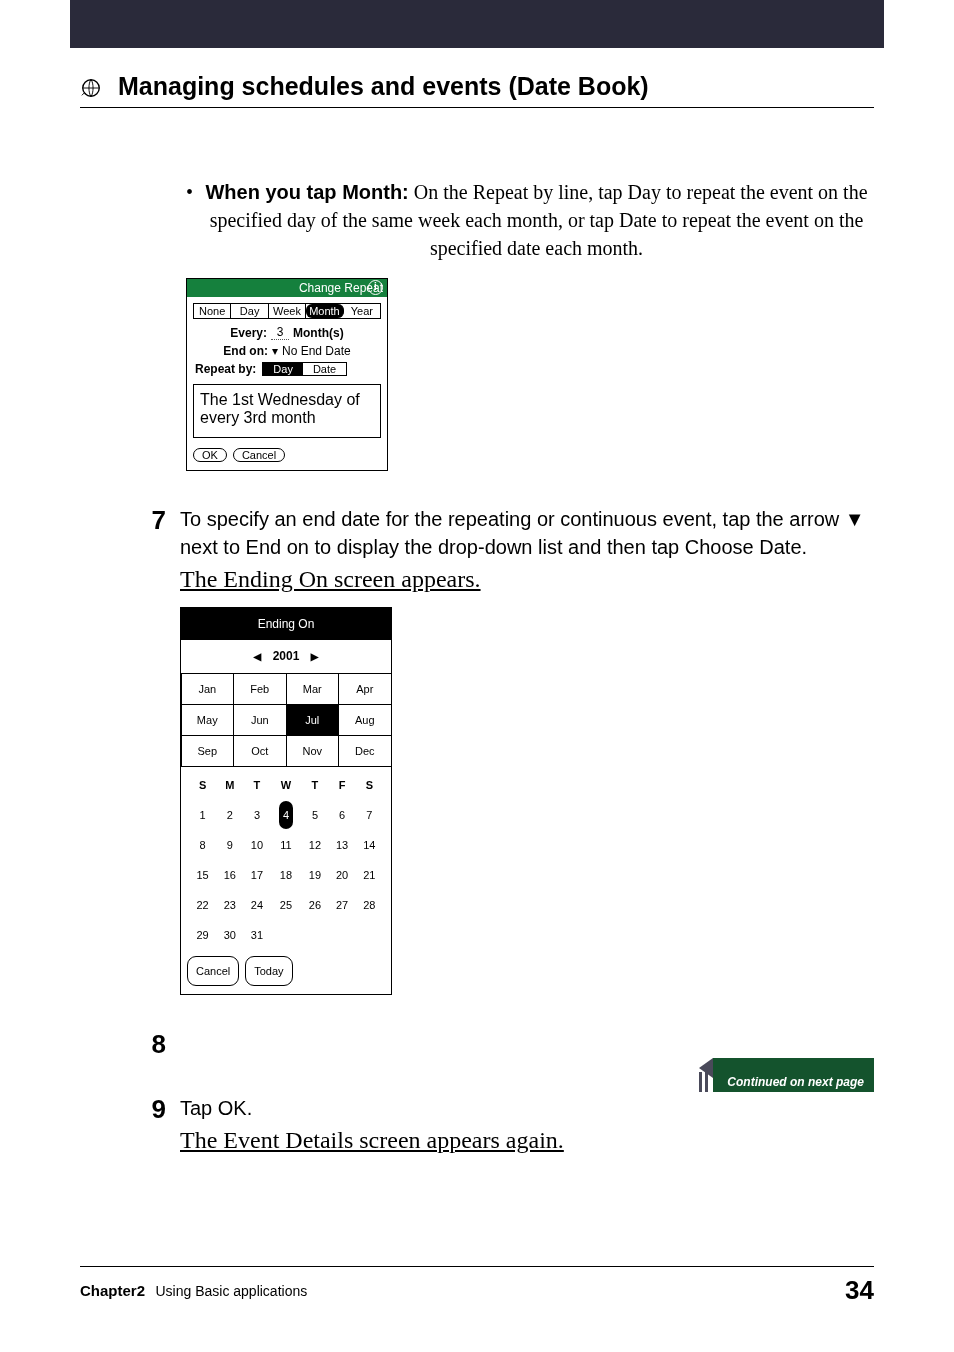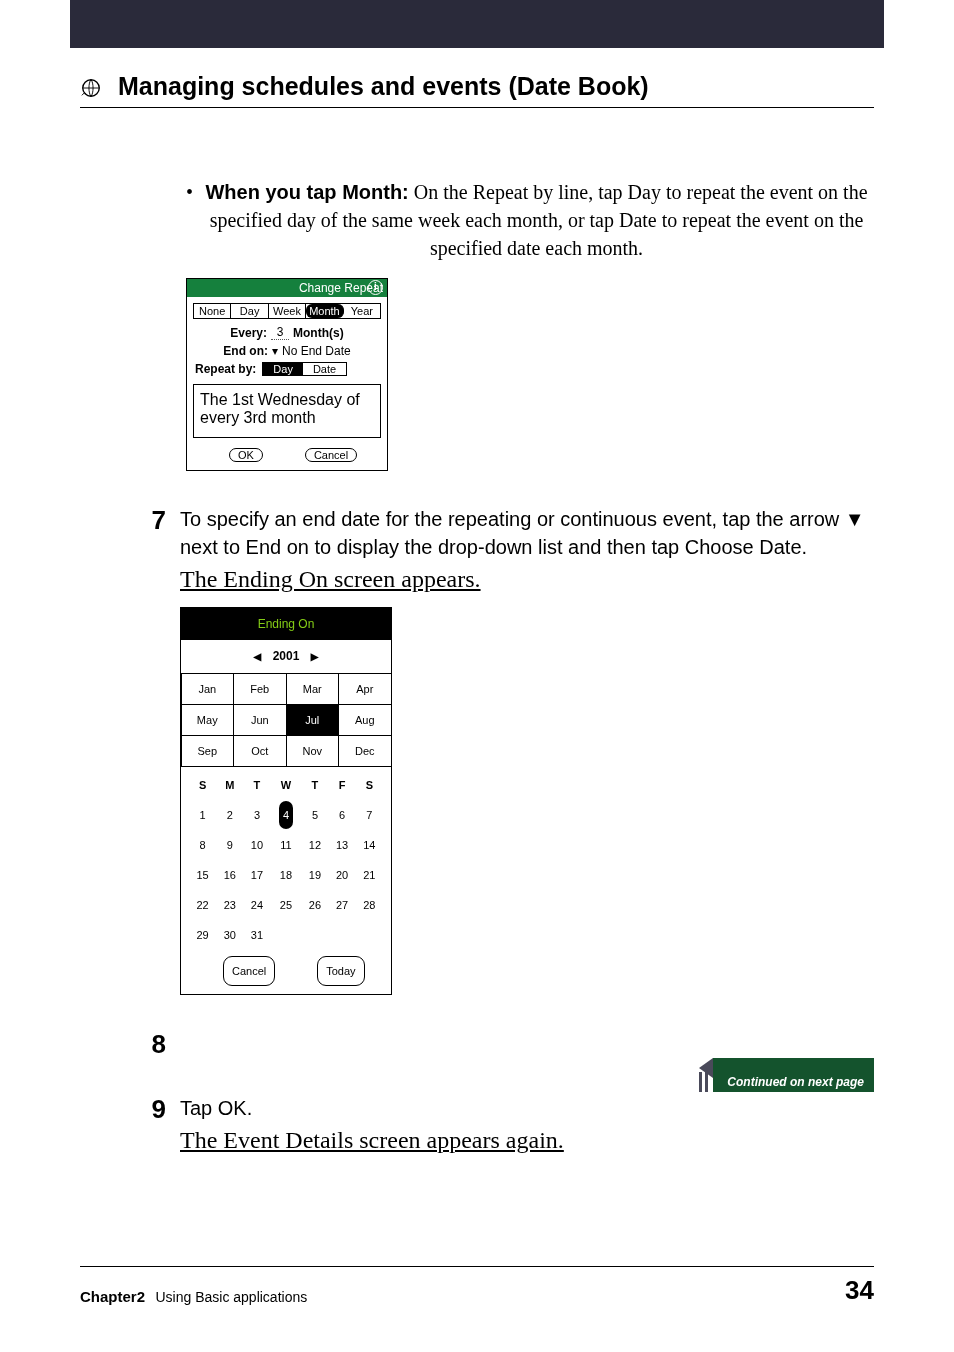--- a/index.html
+++ b/index.html
@@ -75,7 +75,7 @@
   .seg2 .sel { background:#000; color:#fff;}
   .desc-box { border:1px solid #000; margin:6px; padding:6px 6px 10px 6px; font-size:16px; }
   .btn-row { display:flex; gap:6px; padding:4px 6px 8px 6px;}
-  .pill { border:1px solid #000; border-radius:9px; padding:0 8px; font-size:11px; background:#fff;margin-left:36px;}
+  .pill { border:1px solid #000; border-radius:9px; padding:0 8px; font-size:11px; background:#fff;}
   .step { display:flex; gap:14px; margin-top:34px; }
   .step-num { font-family: Arial, Helvetica, sans-serif; font-weight:900; font-size:26px; min-width:26px; text-align:right; margin-left:-46px;}
   .step-body { font-size:20px; line-height:28px; font-family: Arial, Helvetica, sans-serif;}

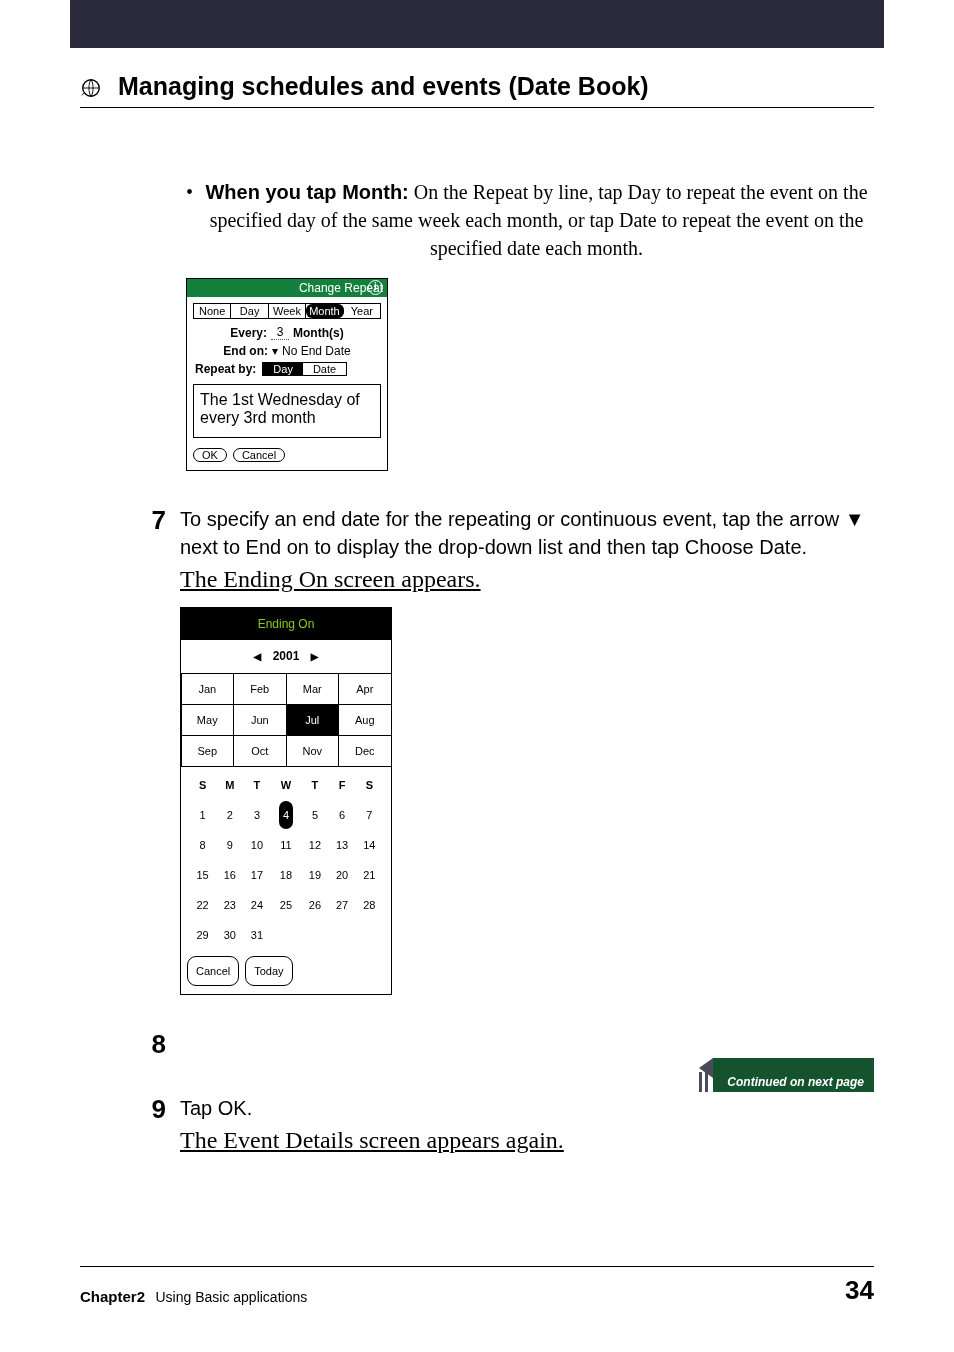--- a/index.html
+++ b/index.html
@@ -86,7 +86,7 @@
     font-family: Arial, Helvetica, sans-serif;
     font-size:12px; margin-top:14px;
   }
-  .ending .titlebar { background:#000; color:#84cc16; text-align:center; padding:2px 0; font-size:12px;}
+  .ending .titlebar { background:#000; color:#ffffff; text-align:center; padding:2px 0; font-size:12px;}
   .yr { text-align:center; font-weight:700; padding:2px 0;}
   .yr .tri { font-size:10px; padding:0 8px;}
   .mon-grid { display:grid; grid-template-columns:repeat(4,1fr);}

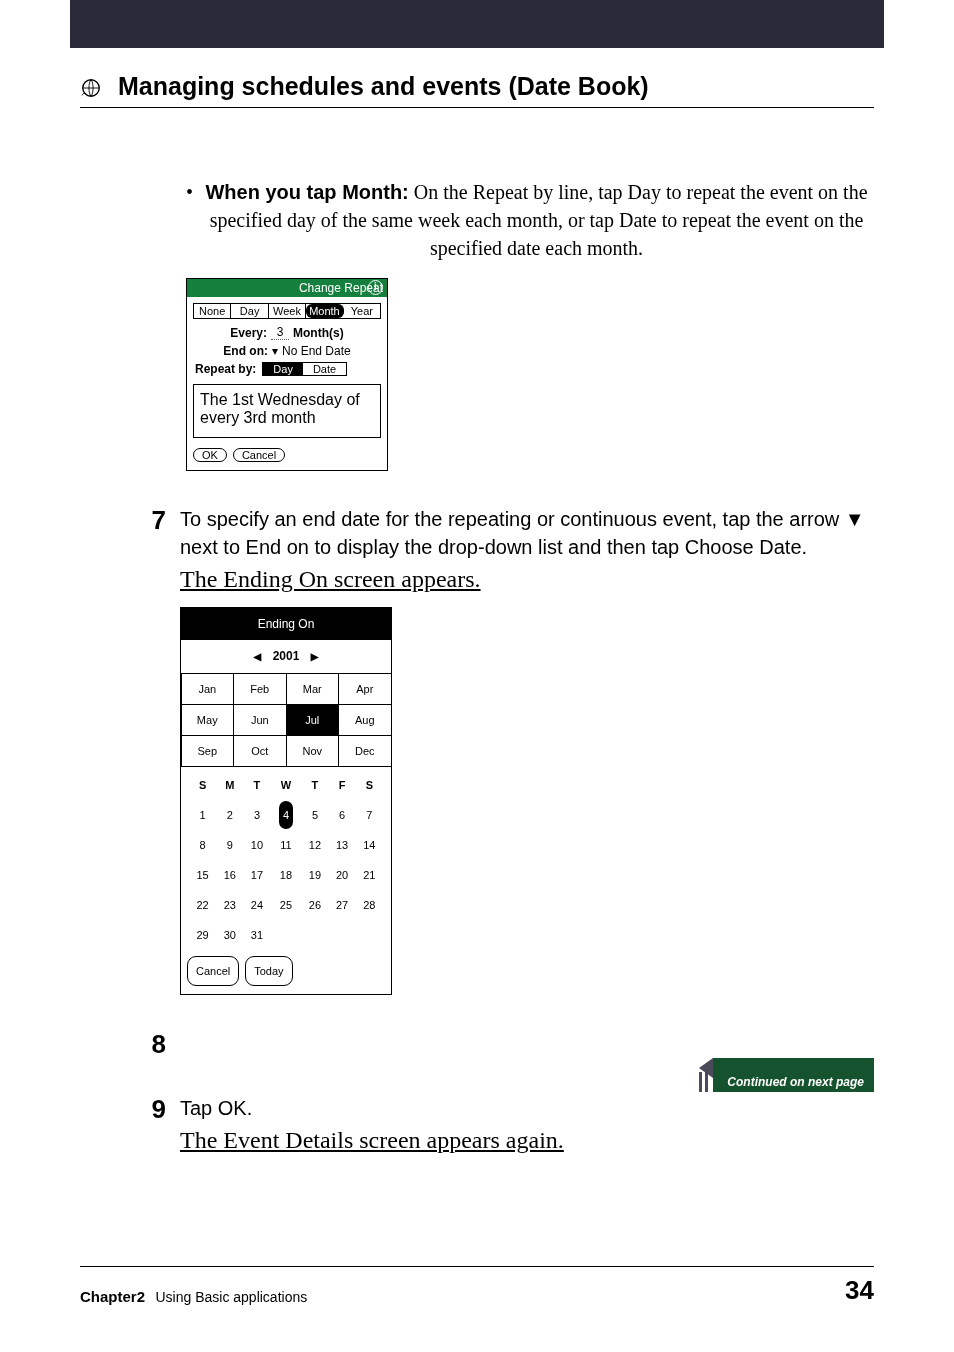--- a/index.html
+++ b/index.html
@@ -99,7 +99,7 @@
   .footer {
     position:absolute; bottom:46px; left:80px; right:80px;
     border-top:1px solid #000; padding-top:8px;
-    display:flex; justify-content:space-between; align-items:flex-end;
+    display:flex; justify-content:space-between; align-items:center;
     font-family: Arial, Helvetica, sans-serif;
   }
   .footer .chap { font-weight:900; font-size:15px;}

